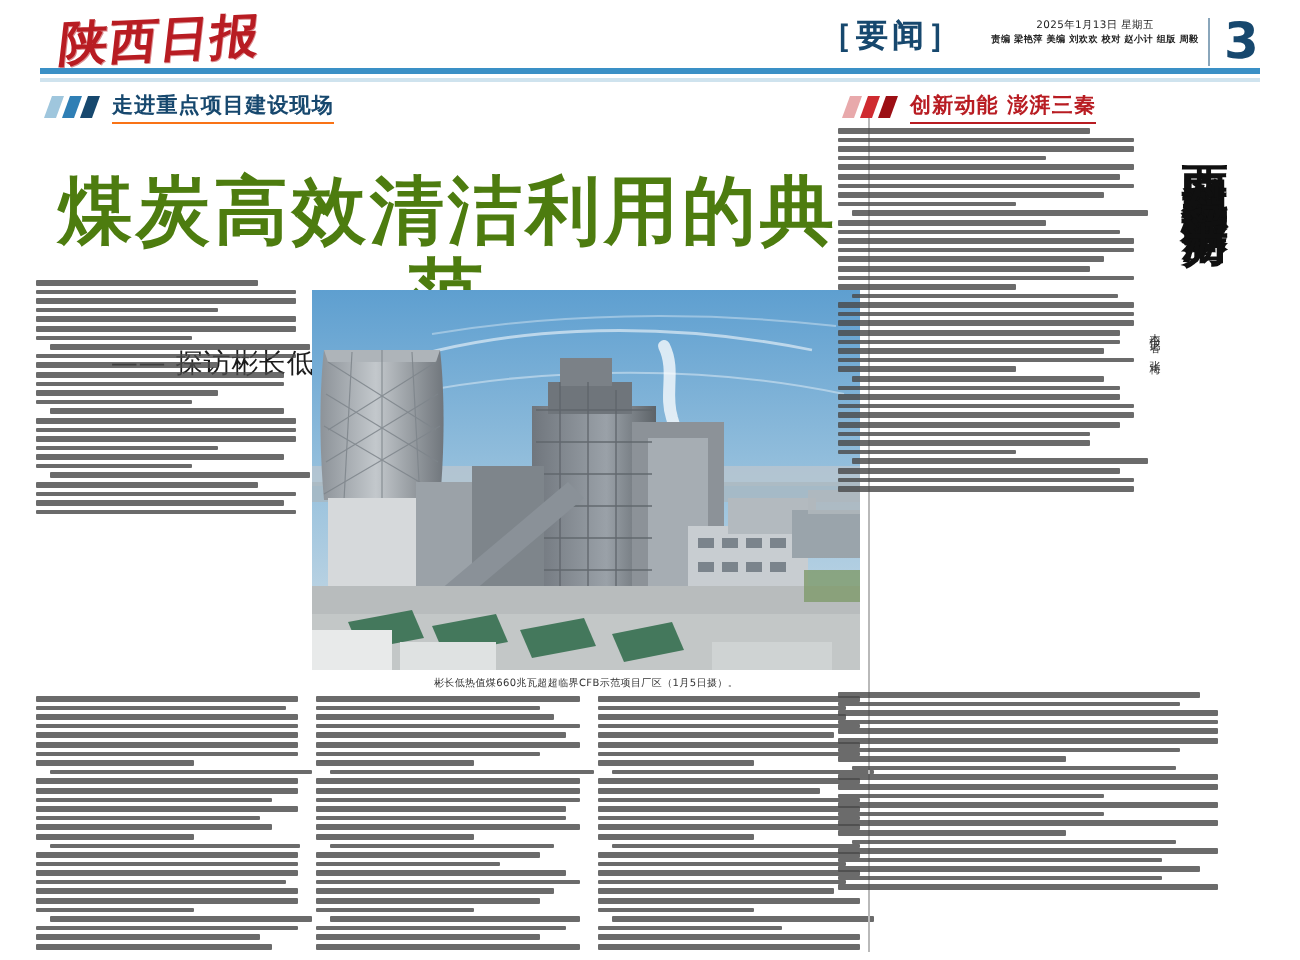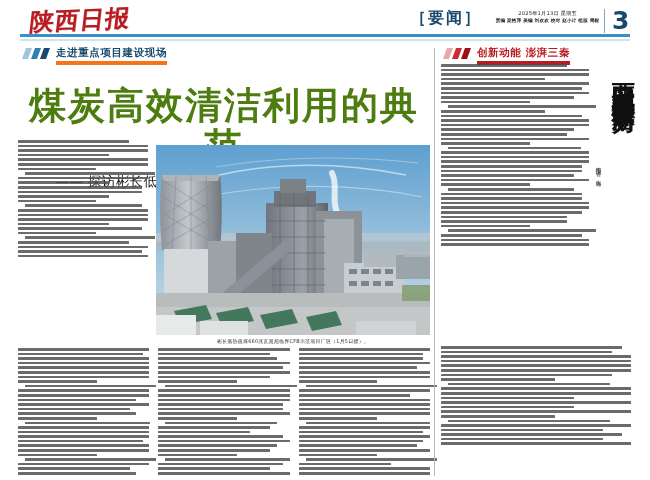--- a/index.html
+++ b/index.html
@@ -66,7 +66,7 @@
   .kicker .ktext{
     position:absolute;left:38px;top:0px;
     font-size:10.5px;font-weight:bold;color:#17486e;letter-spacing:.6px;
-    border-bottom:4px solid #f97316;padding-bottom:1px;
+    border-bottom:1px solid #f97316;padding-bottom:1px;
   }
   .headline{
     margin-top:23px;text-align:center;

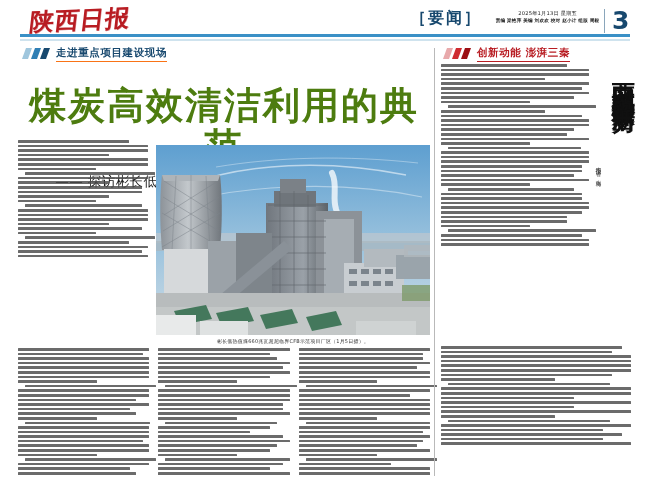--- a/index.html
+++ b/index.html
@@ -106,7 +106,7 @@
     position:absolute;left:434px;top:48px;width:1px;height:428px;background:#b9b9b9;
   }
   
-  .right-zone{position:absolute;left:439px;top:46px;width:196px;height:430px;}
+  .right-zone{position:absolute;left:417px;top:46px;width:196px;height:430px;}
   .kicker-red .slashes i:nth-child(1){background:#e8a9ab;}
   .kicker-red .slashes i:nth-child(2){background:#cf2b30;}
   .kicker-red .slashes i:nth-child(3){background:#9c0f14;}

